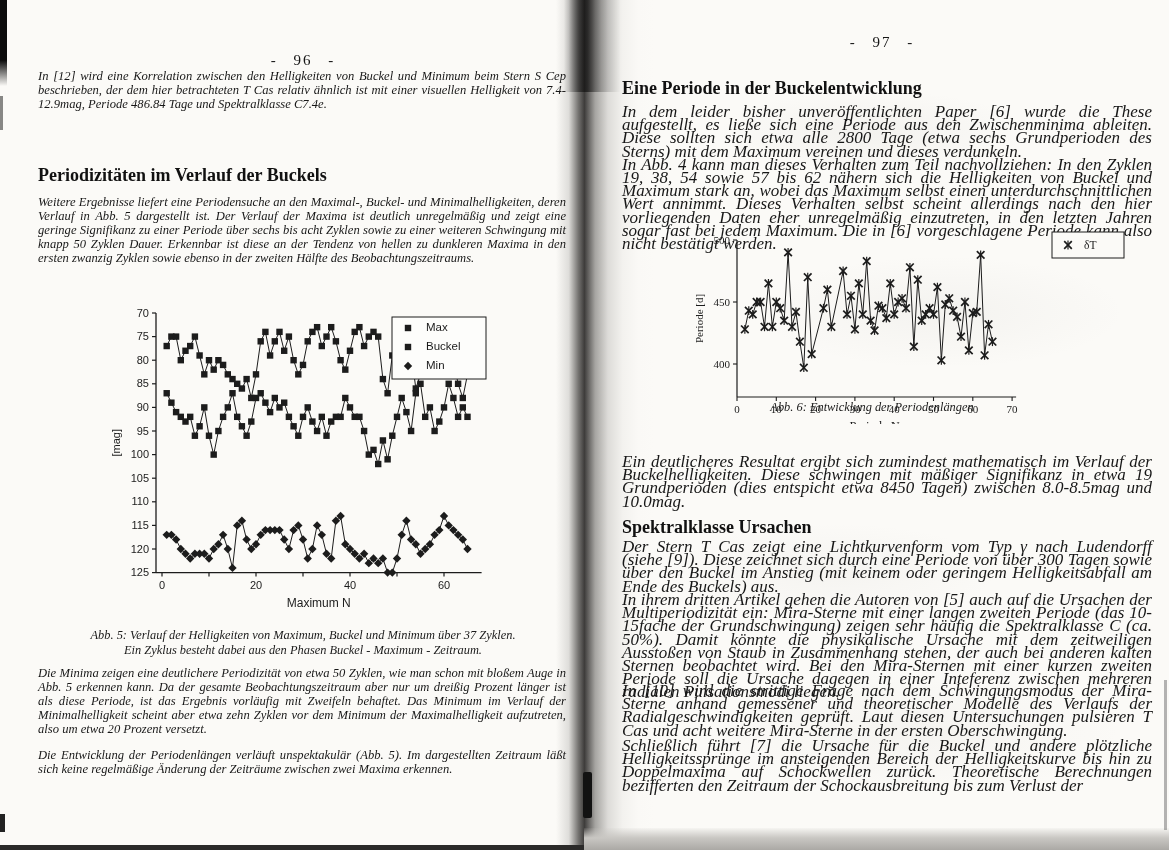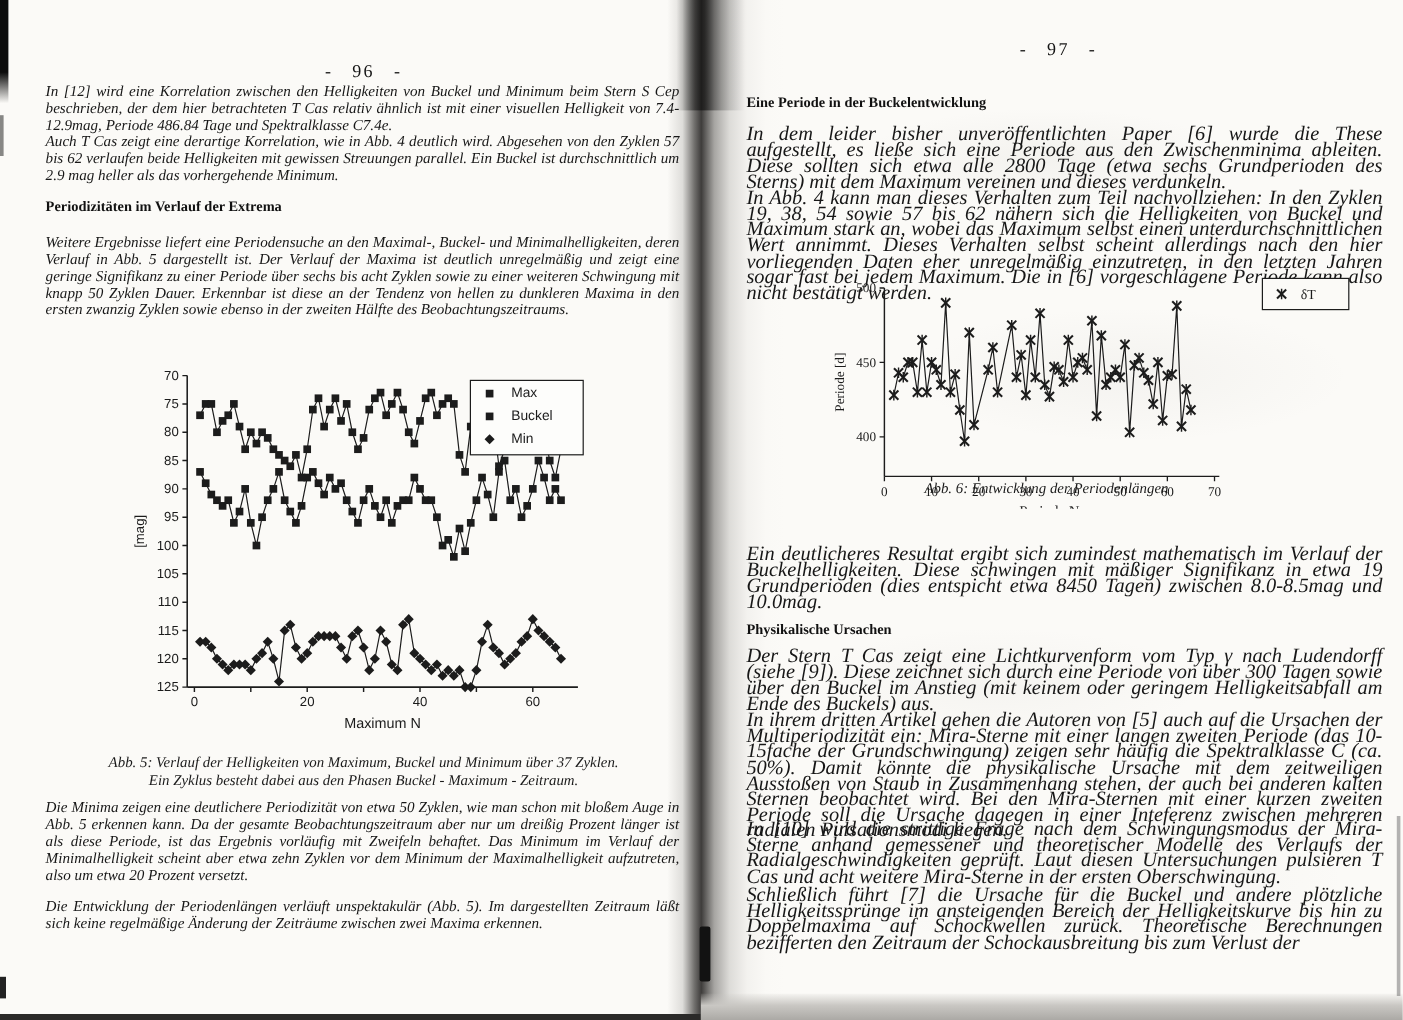--- a/index.html
+++ b/index.html
@@ -33,7 +33,7 @@
   .para p{margin:0;}
   #page-right .para{font-size:17px;line-height:13.2px;width:530px;}
   .heading{
-    position:absolute;left:0;font-weight:bold;font-size:12px;color:#111;
+    position:absolute;left:0;font-weight:bold;font-size:18px;color:#111;
   }
   .caption{
     position:absolute;width:100%;text-align:center;

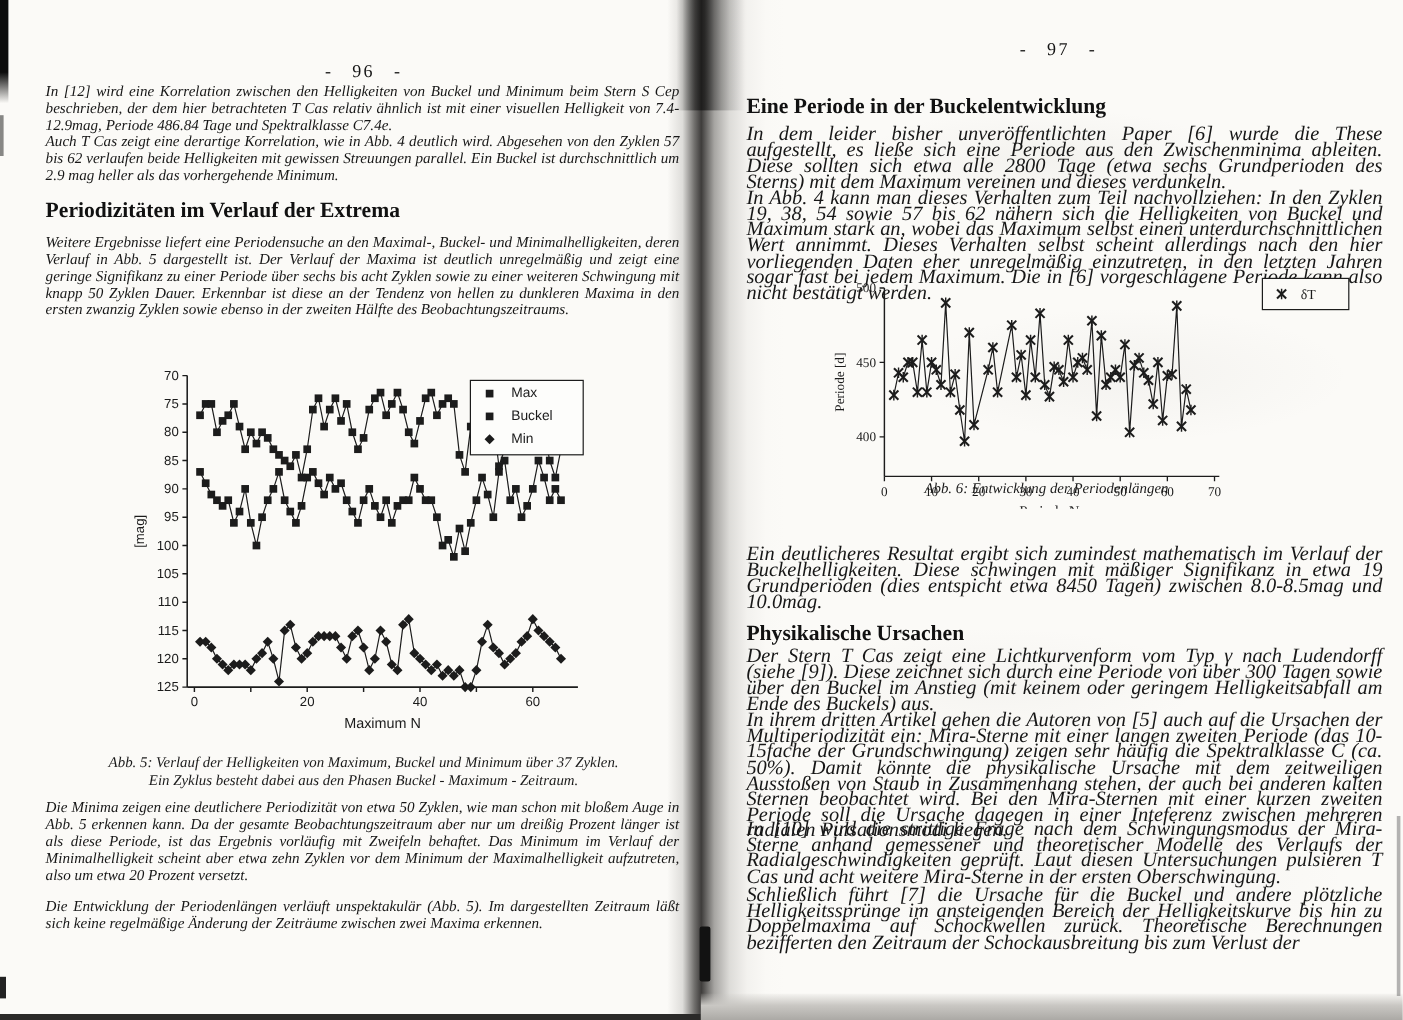--- a/index.html
+++ b/index.html
@@ -93,7 +93,6 @@
 
   <div class="para" style="top:58px">
     <p>In [12] wird eine Korrelation zwischen den Helligkeiten von Buckel und Minimum beim Stern S Cep beschrieben, der dem hier betrachteten T Cas relativ ähnlich ist mit einer visuellen Helligkeit von 7.4-12.9mag, Periode 486.84 Tage und Spektralklasse C7.4e.</p>
-    <p>Auch T Cas zeigt eine derartige Korrelation, wie in Abb. 4 deutlich wird.  Abgesehen von den Zyklen 57 bis 62 verlaufen beide Helligkeiten mit gewissen Streuungen parallel. Ein Buckel ist durchschnittlich um 2.9 mag heller als das vorhergehende Minimum.</p>
   </div>
 
   <div class="heading" style="top:153px">Periodizitäten im Verlauf der Extrema</div>

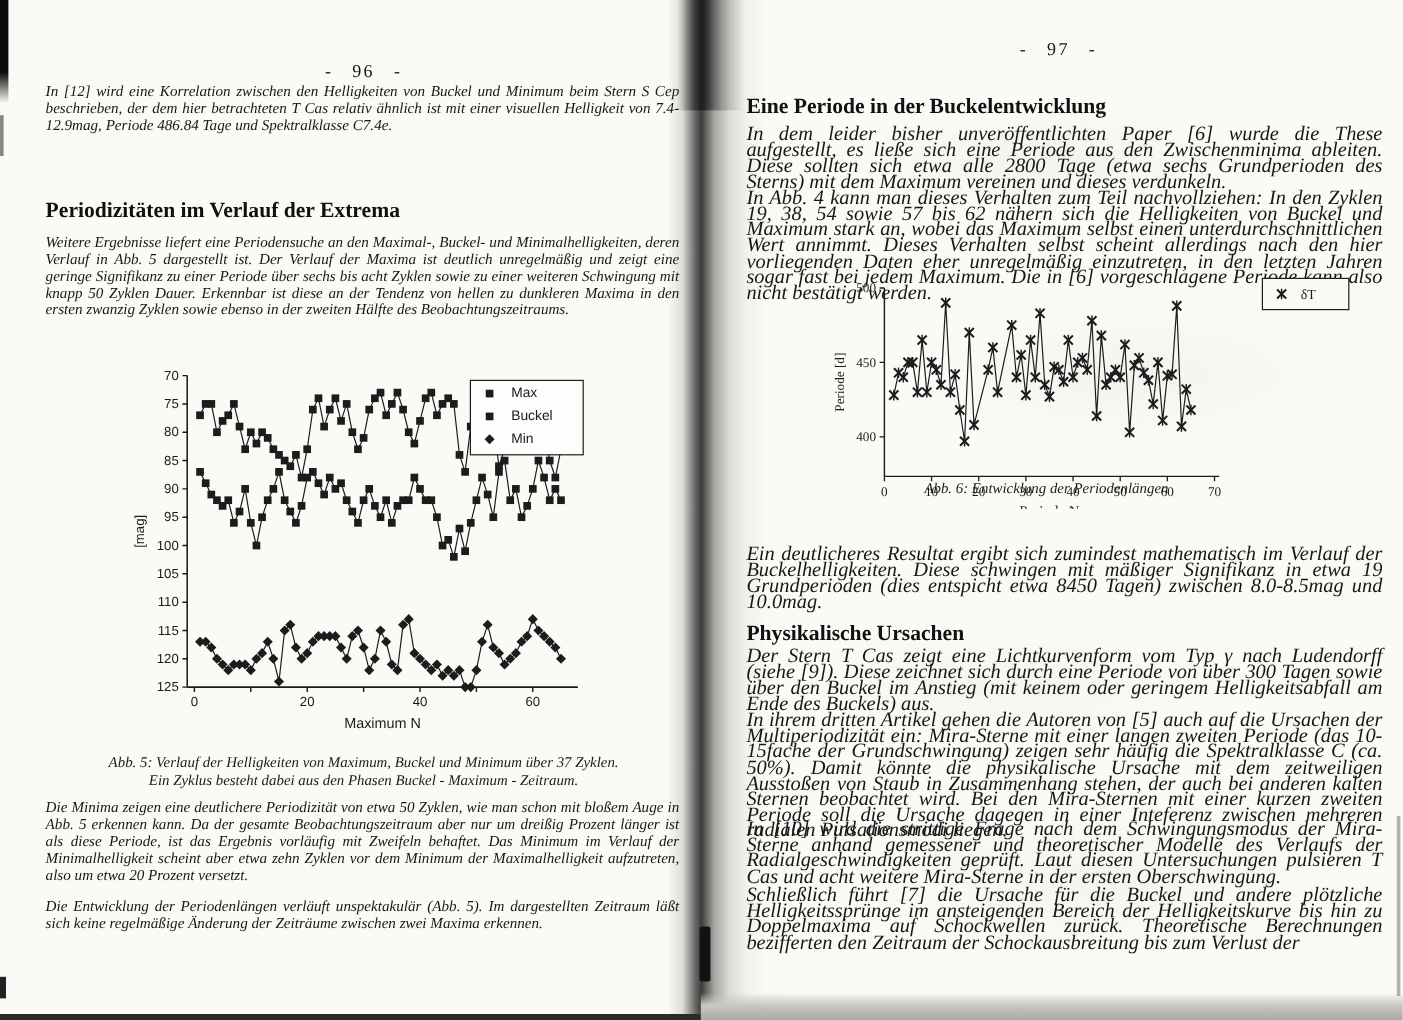--- a/index.html
+++ b/index.html
@@ -95,7 +95,7 @@
     <p>In [12] wird eine Korrelation zwischen den Helligkeiten von Buckel und Minimum beim Stern S Cep beschrieben, der dem hier betrachteten T Cas relativ ähnlich ist mit einer visuellen Helligkeit von 7.4-12.9mag, Periode 486.84 Tage und Spektralklasse C7.4e.</p>
   </div>
 
-  <div class="heading" style="top:153px">Periodizitäten im Verlauf der Extrema</div>
+  <div class="heading" style="top:153px">Periodizitäten im Verlauf der Buckels</div>
 
   <div class="para" style="top:184px">Weitere Ergebnisse liefert eine Periodensuche an den Maximal-, Buckel- und Minimalhelligkeiten, deren Verlauf in Abb. 5 dargestellt ist. Der Verlauf der Maxima ist deutlich unregelmäßig und zeigt eine geringe Signifikanz zu einer Periode über sechs bis acht Zyklen sowie zu einer weiteren Schwingung mit knapp 50 Zyklen Dauer. Erkennbar ist diese an der Tendenz von hellen zu dunkleren Maxima in den ersten zwanzig Zyklen sowie ebenso in der zweiten Hälfte des Beobachtungszeitraums.</div>
 

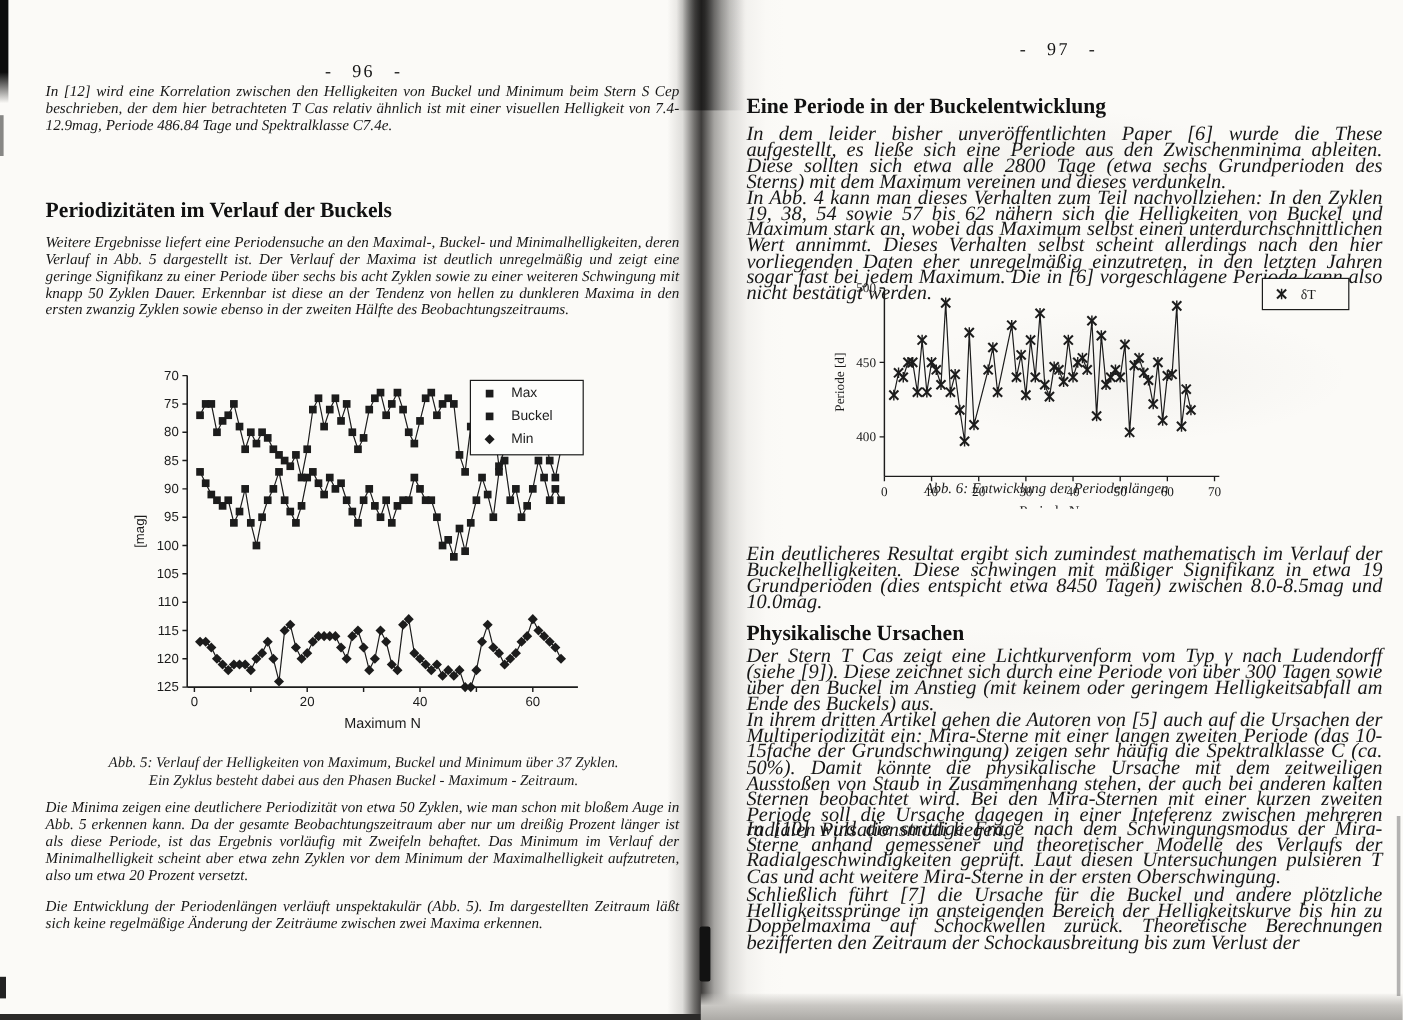--- a/index.html
+++ b/index.html
@@ -605,7 +605,7 @@
 
   <div class="para" style="top:443px">Ein deutlicheres Resultat ergibt sich zumindest mathematisch im Verlauf der Buckelhelligkeiten. Diese schwingen mit mäßiger Signifikanz in etwa 19 Grundperioden (dies entspicht etwa 8450 Tagen) zwischen 8.0-8.5mag und 10.0mag.</div>
 
-  <div class="heading" style="top:505px">Physikalische Ursachen</div>
+  <div class="heading" style="top:505px">Spektralklasse Ursachen</div>
 
   <div class="para" style="top:528px">Der Stern T Cas zeigt eine Lichtkurvenform vom Typ γ nach Ludendorff (siehe [9]). Diese zeichnet sich durch eine Periode von über 300 Tagen sowie über den Buckel im Anstieg (mit keinem oder geringem Helligkeitsabfall am Ende des Buckels) aus.</div>
 

